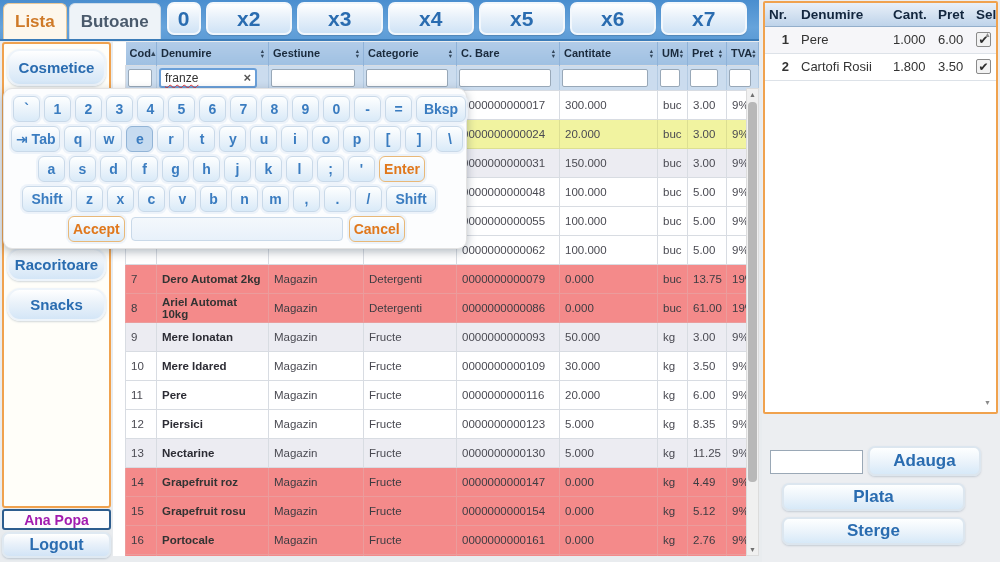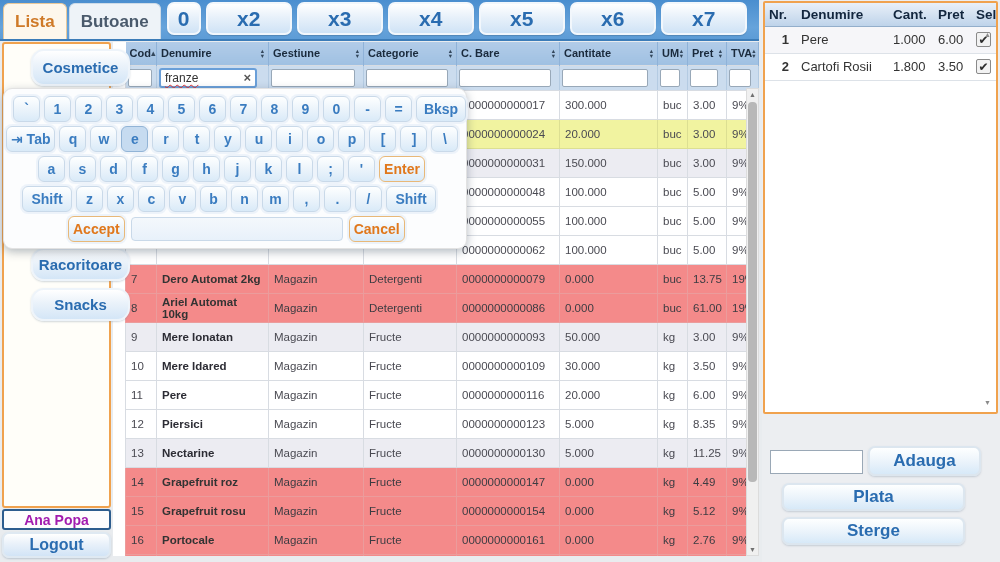--- a/index.html
+++ b/index.html
@@ -30,7 +30,7 @@
   .side-btn { position:absolute; left:3px; width:99px; height:33px; border-radius:13px;
     background:linear-gradient(180deg,#ffffff 0%,#eaf2fa 45%,#d4e6f7 100%);
     border:2px solid #eef4fa; box-shadow:0 1px 2px rgba(120,140,160,.35);
-    color:#2a6cb0; font-weight:bold; font-size:15px; display:flex; align-items:center; justify-content:center; cursor:pointer;margin-left:24px; }
+    color:#2a6cb0; font-weight:bold; font-size:15px; display:flex; align-items:center; justify-content:center; cursor:pointer; }
   .side-btn.cat0 { top:5px; height:37px; }
   .side-btn.cat1 { top:204px; }
   .side-btn.cat2 { top:244px; }

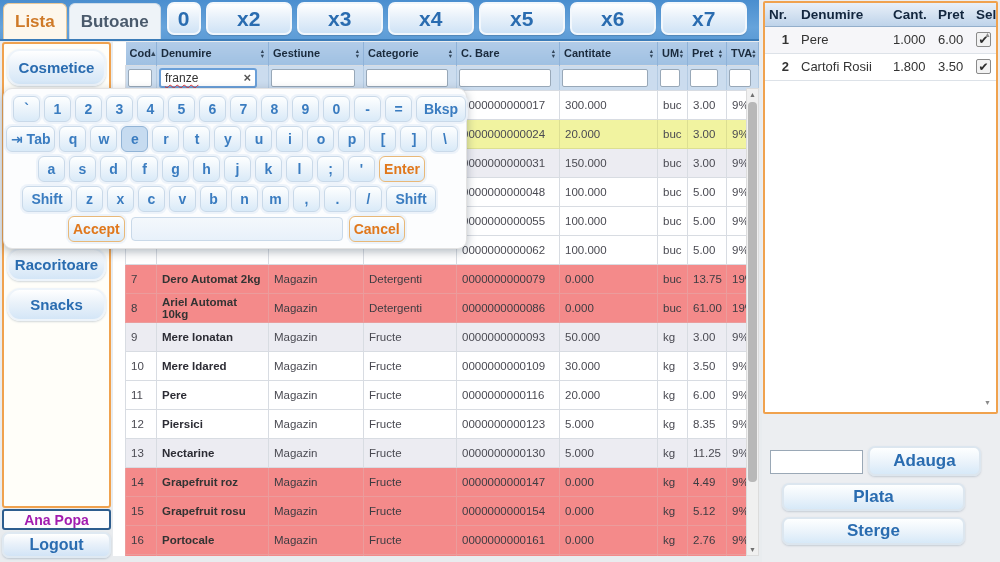--- a/index.html
+++ b/index.html
@@ -83,7 +83,7 @@
     z-index:20; padding-top:5px; }
   .kb-row { display:flex; height:30px; align-items:center; }
   .kb-row.r0 { padding-left:7px; }
-  .kb-row.r1 { }
+  .kb-row.r1 { padding-left:5px; }
   .kb-row.r2 { padding-left:32px; }
   .kb-row.r3 { padding-left:16px; }
   .kb-row.r4 { padding-left:62px; }

